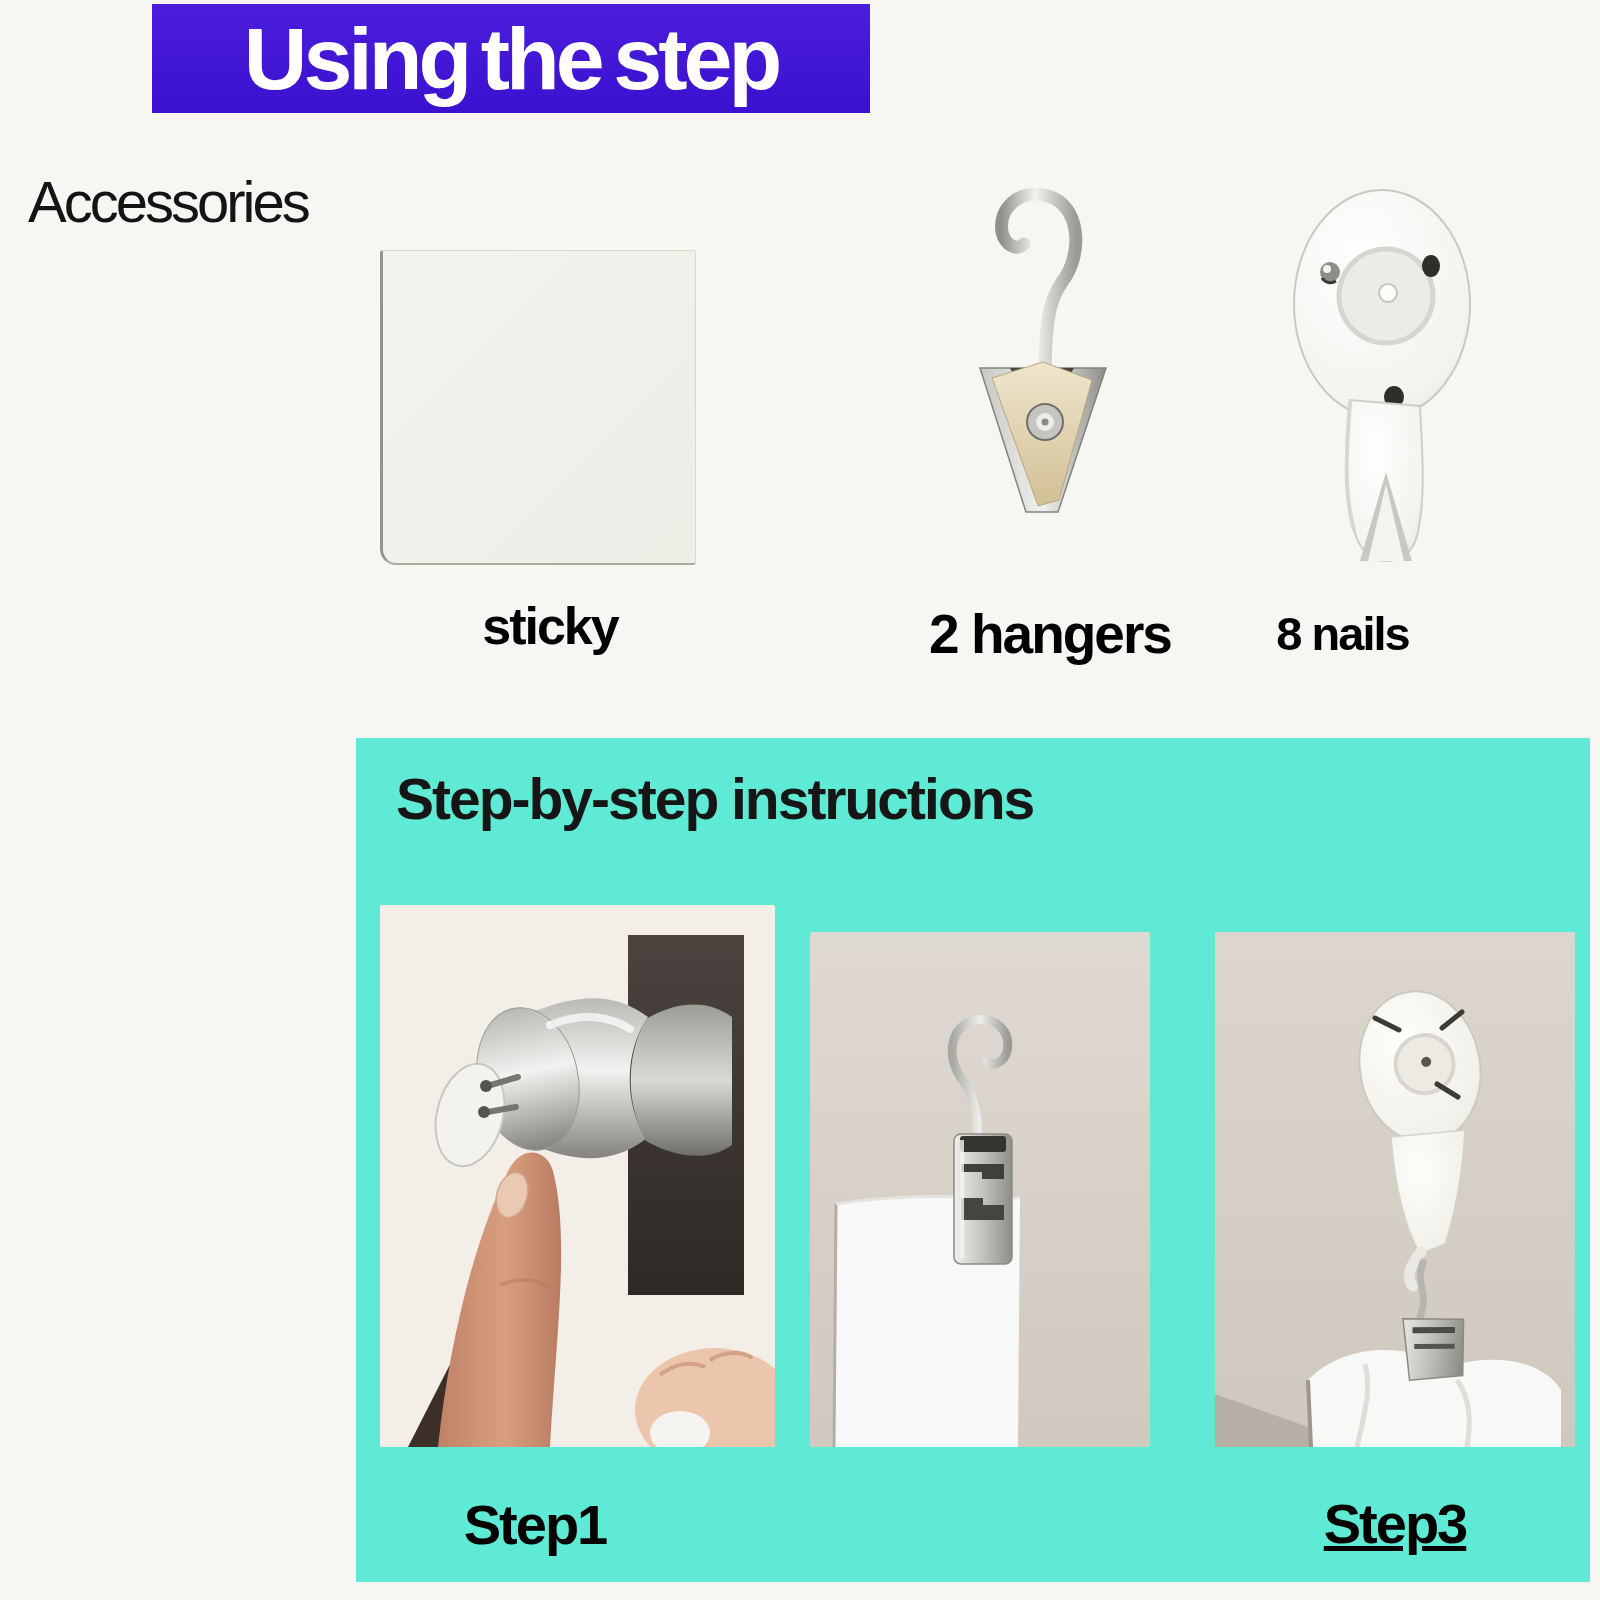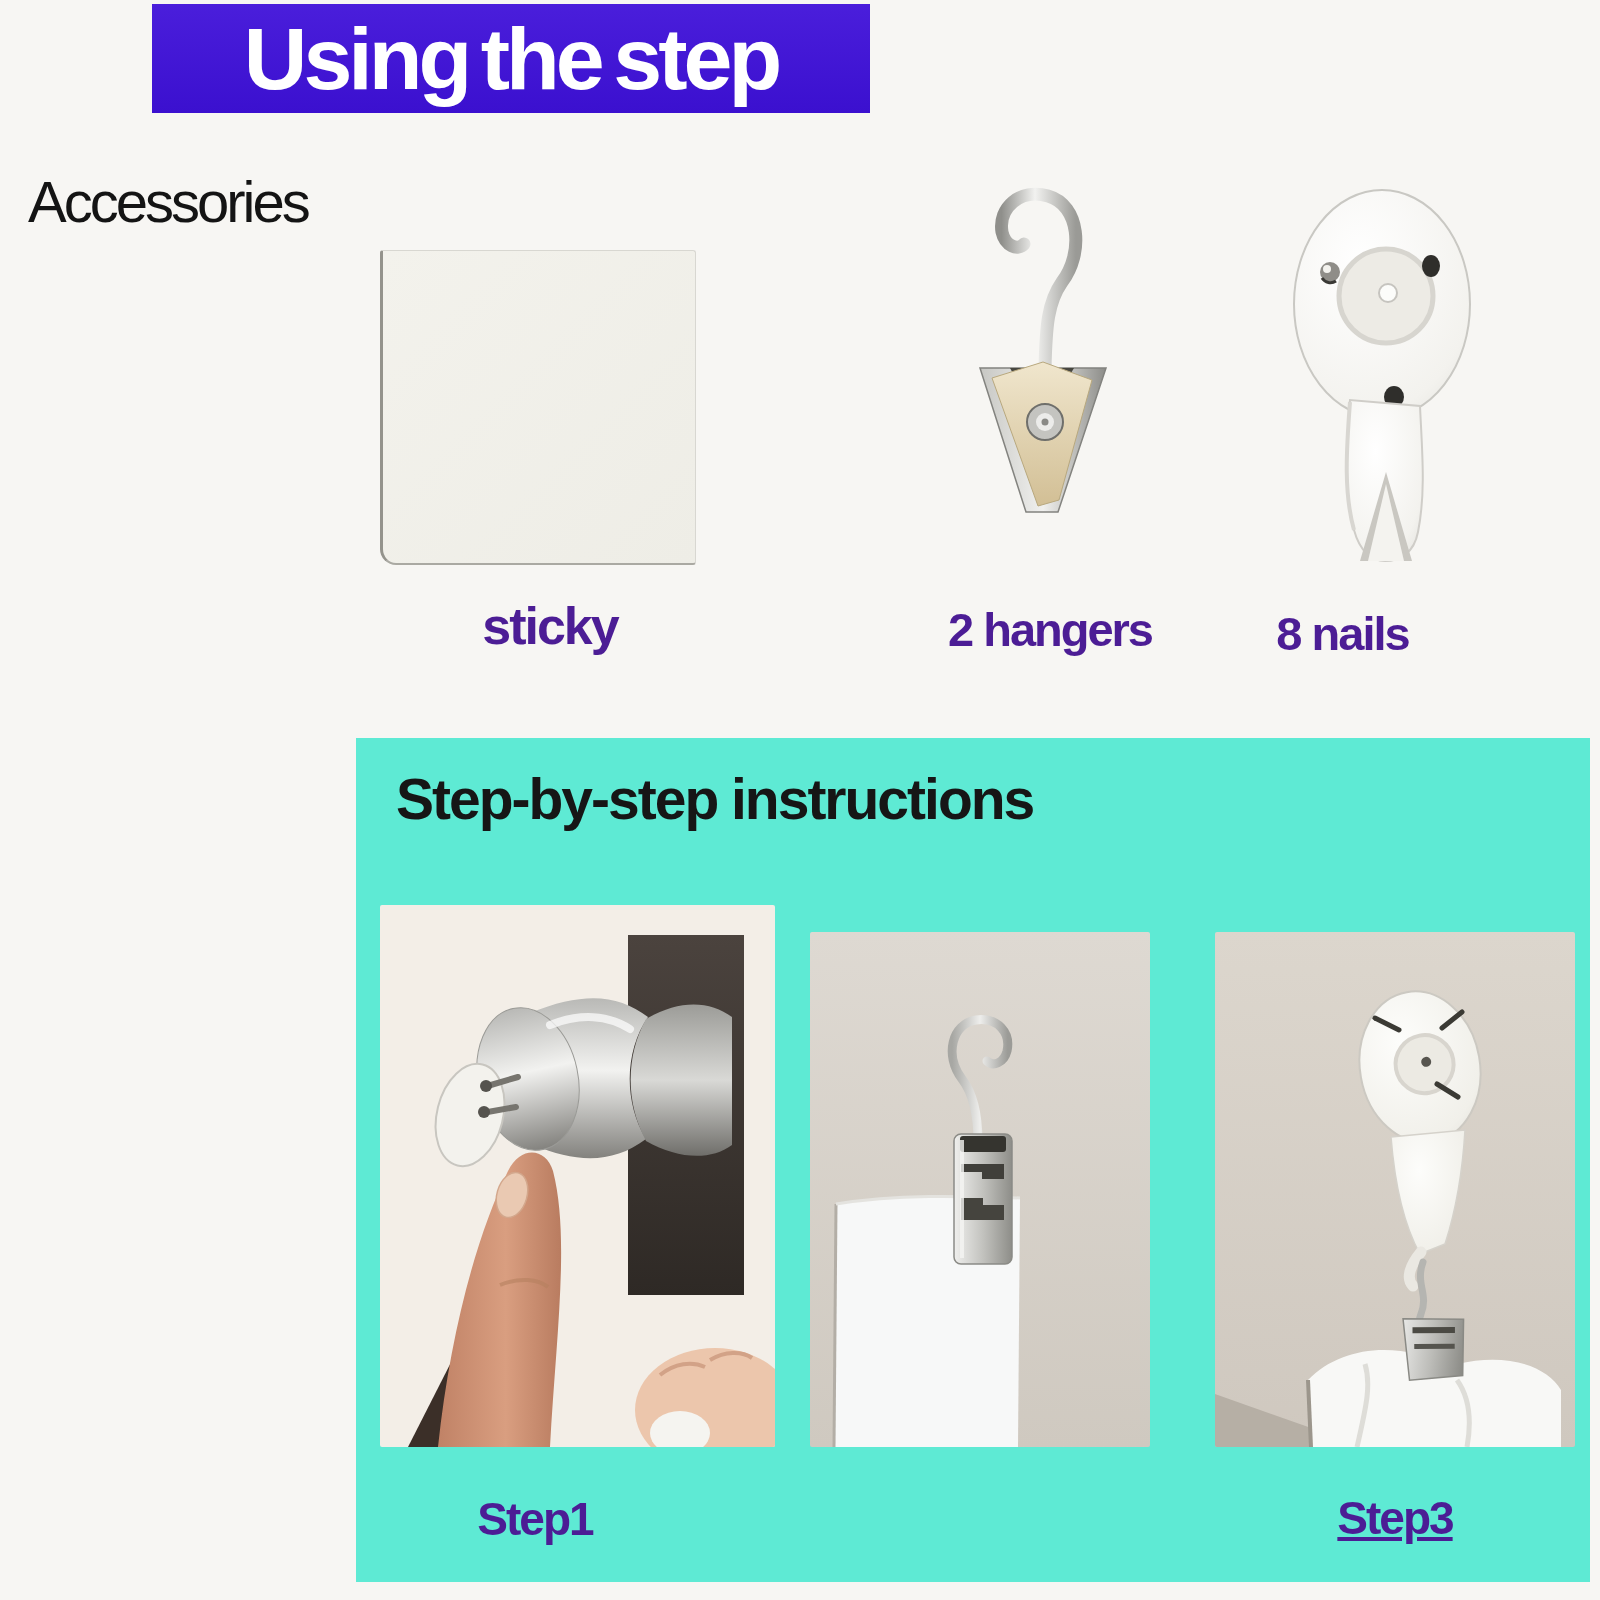--- a/index.html
+++ b/index.html
@@ -17,7 +17,7 @@
     border-left:3px solid #94938c;border-bottom:2px solid #aaa9a2;border-top:1px solid #d8d7d1;border-right:1px solid #d8d7d1;
     border-radius:3px 3px 3px 16px;}
 
-  .caption{position:absolute;font-weight:700;color:#4c1d95;text-align:center;letter-spacing:-2px;}
+  .caption{position:absolute;font-weight:700;color:#000000;text-align:center;letter-spacing:-2px;}
   .cap-sticky{left:410px;top:596px;width:280px;font-size:52px;}
   .cap-hangers{left:915px;top:602px;width:270px;font-size:47px;}
   .cap-nails{left:1225px;top:606px;width:235px;font-size:47px;}

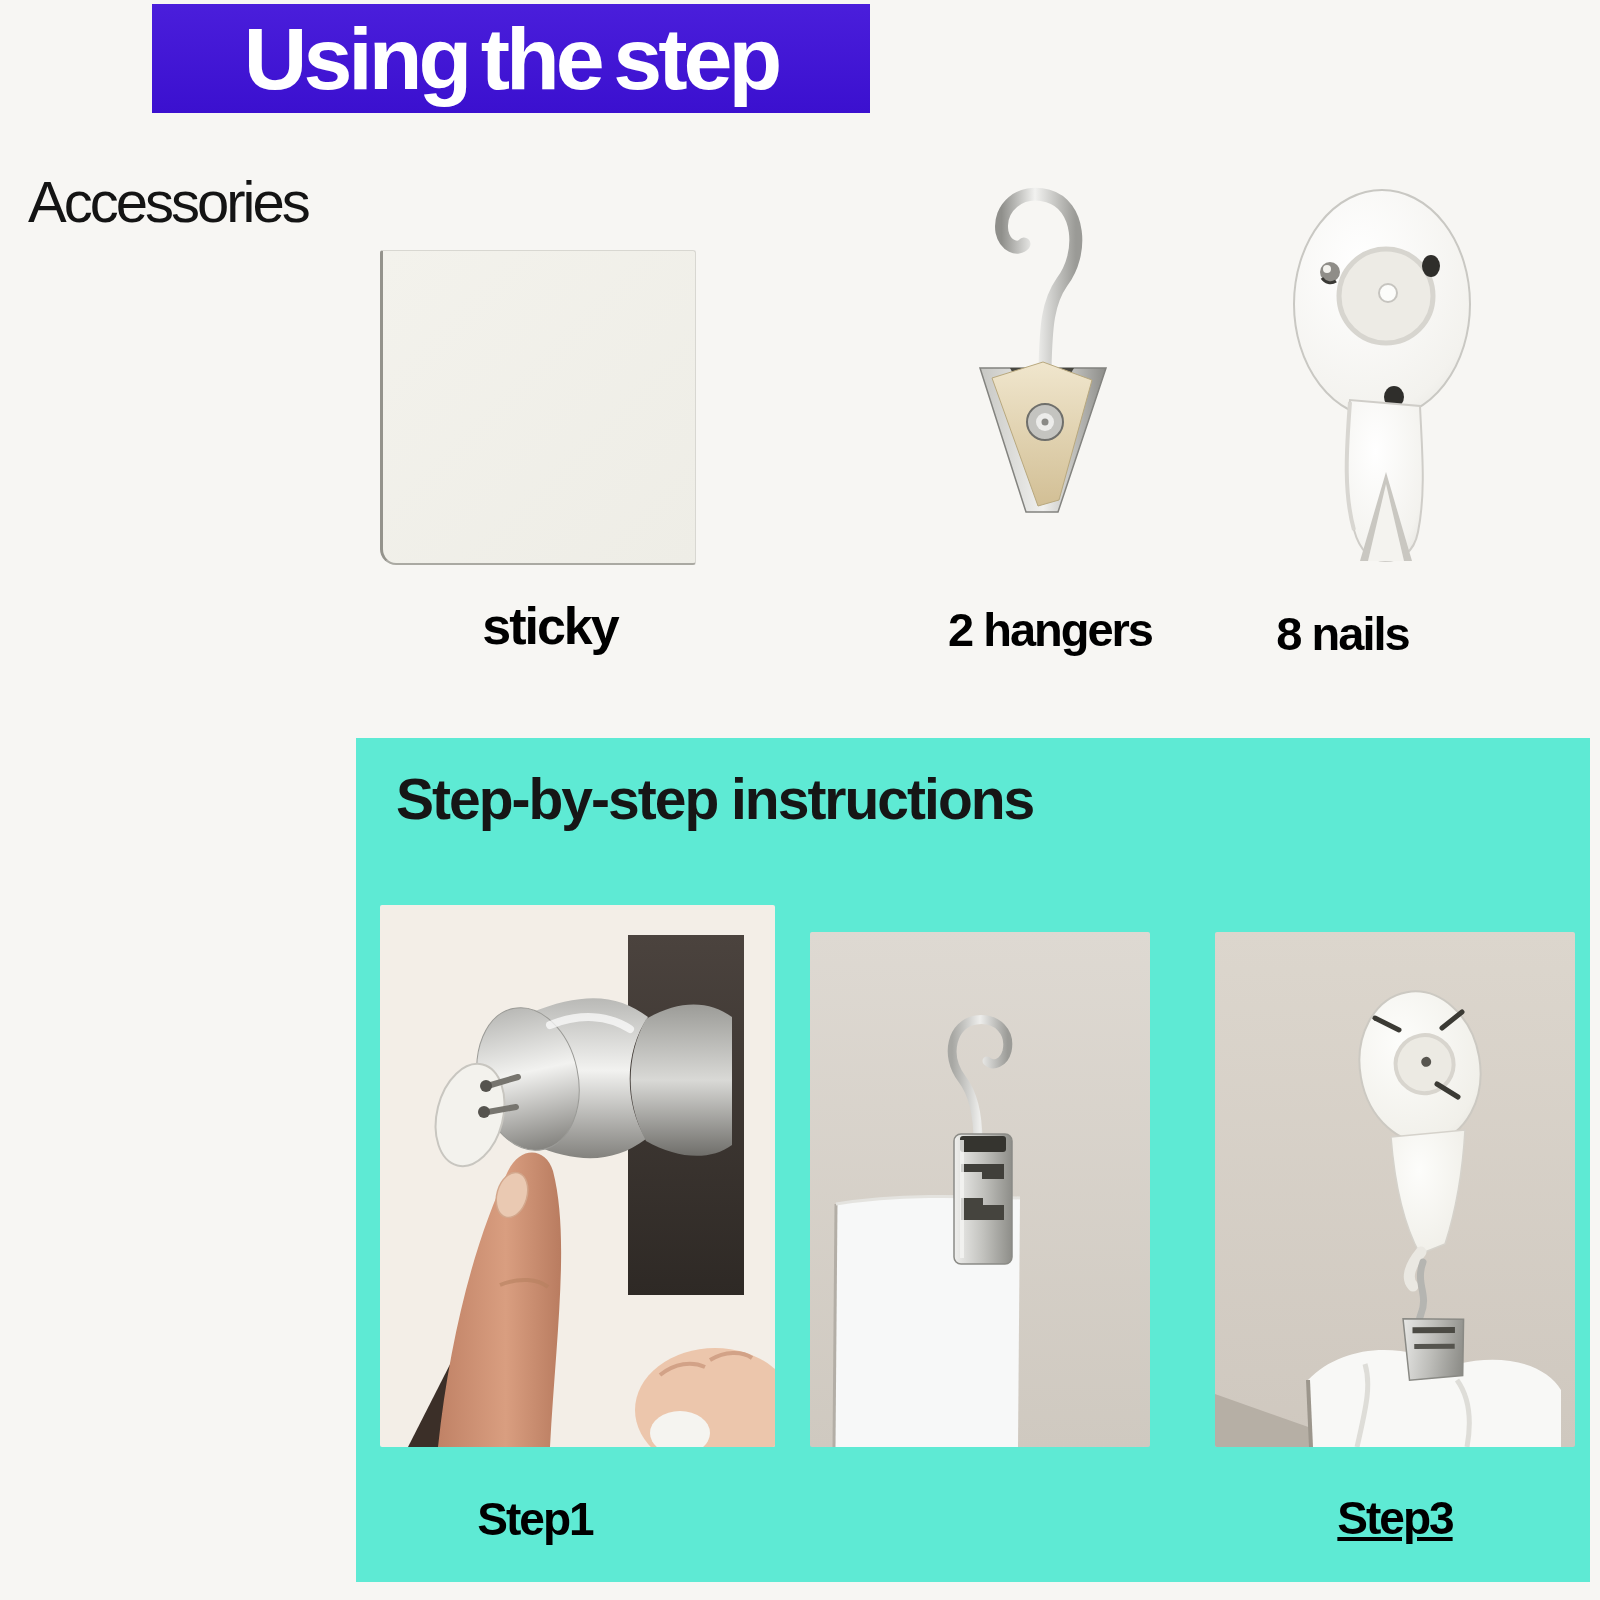--- a/index.html
+++ b/index.html
@@ -19,7 +19,7 @@
 
   .caption{position:absolute;font-weight:700;color:#000000;text-align:center;letter-spacing:-2px;}
   .cap-sticky{left:410px;top:596px;width:280px;font-size:52px;}
-  .cap-hangers{left:915px;top:602px;width:270px;font-size:47px;}
+  .cap-hangers{left:915px;top:602px;width:270px;font-size:55px;}
   .cap-nails{left:1225px;top:606px;width:235px;font-size:47px;}
 
   .acc-img{position:absolute;}

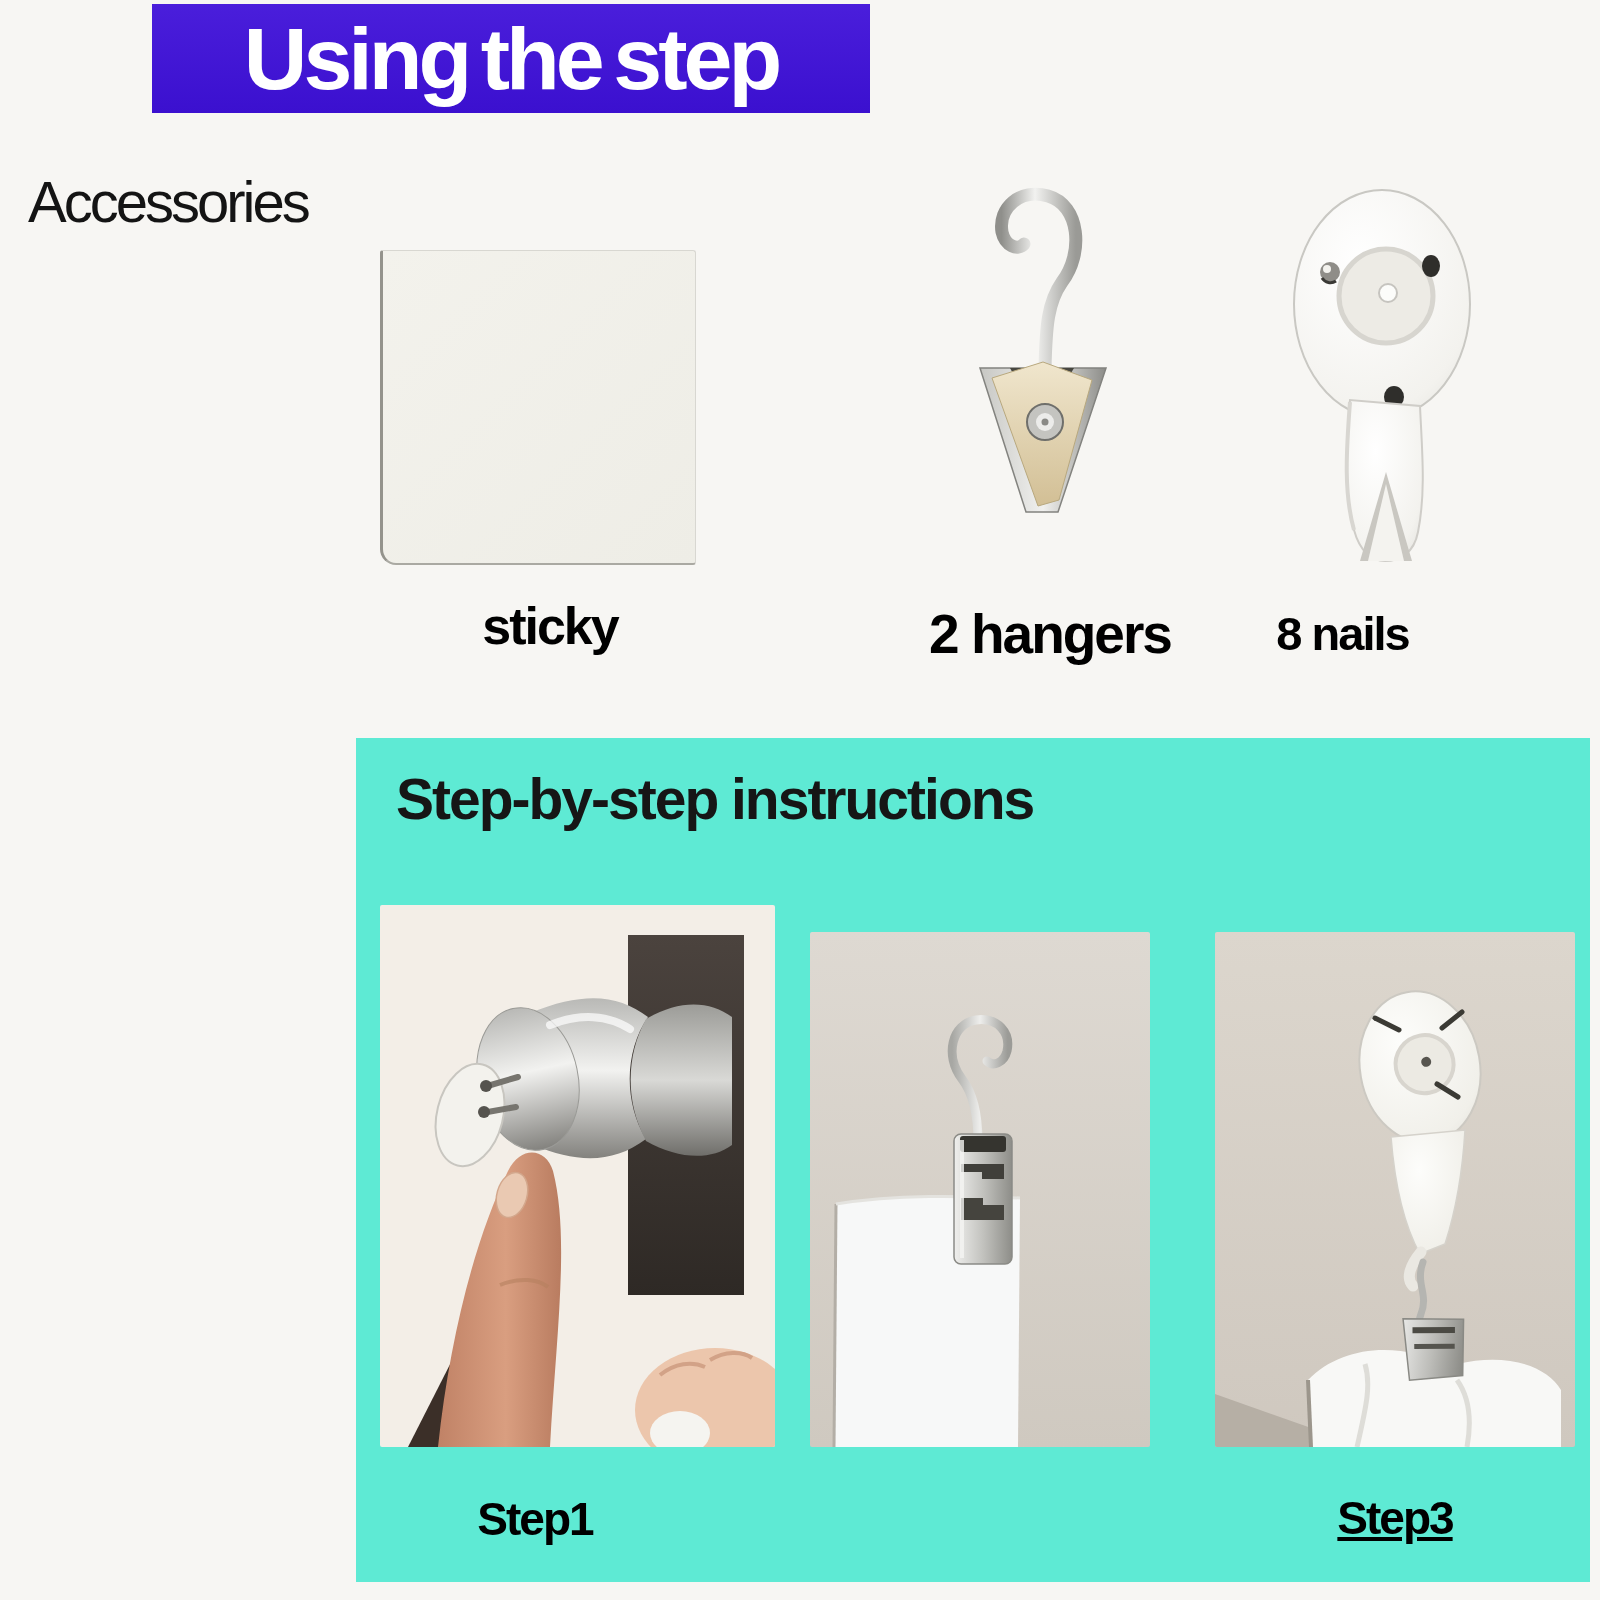--- a/index.html
+++ b/index.html
@@ -35,7 +35,7 @@
   .photo2{left:454px;top:194px;width:340px;height:515px;}
   .photo3{left:859px;top:194px;width:360px;height:515px;}
 
-  .cap-step{font-size:46px;text-align:center;}
+  .cap-step{font-size:56px;text-align:center;}
   .cap-step1{left:340px;top:1492px;width:390px;}
   .cap-step2{left:785px;top:1492px;width:390px;}
   .cap-step3{left:1200px;top:1491px;width:390px;text-decoration:underline;}

